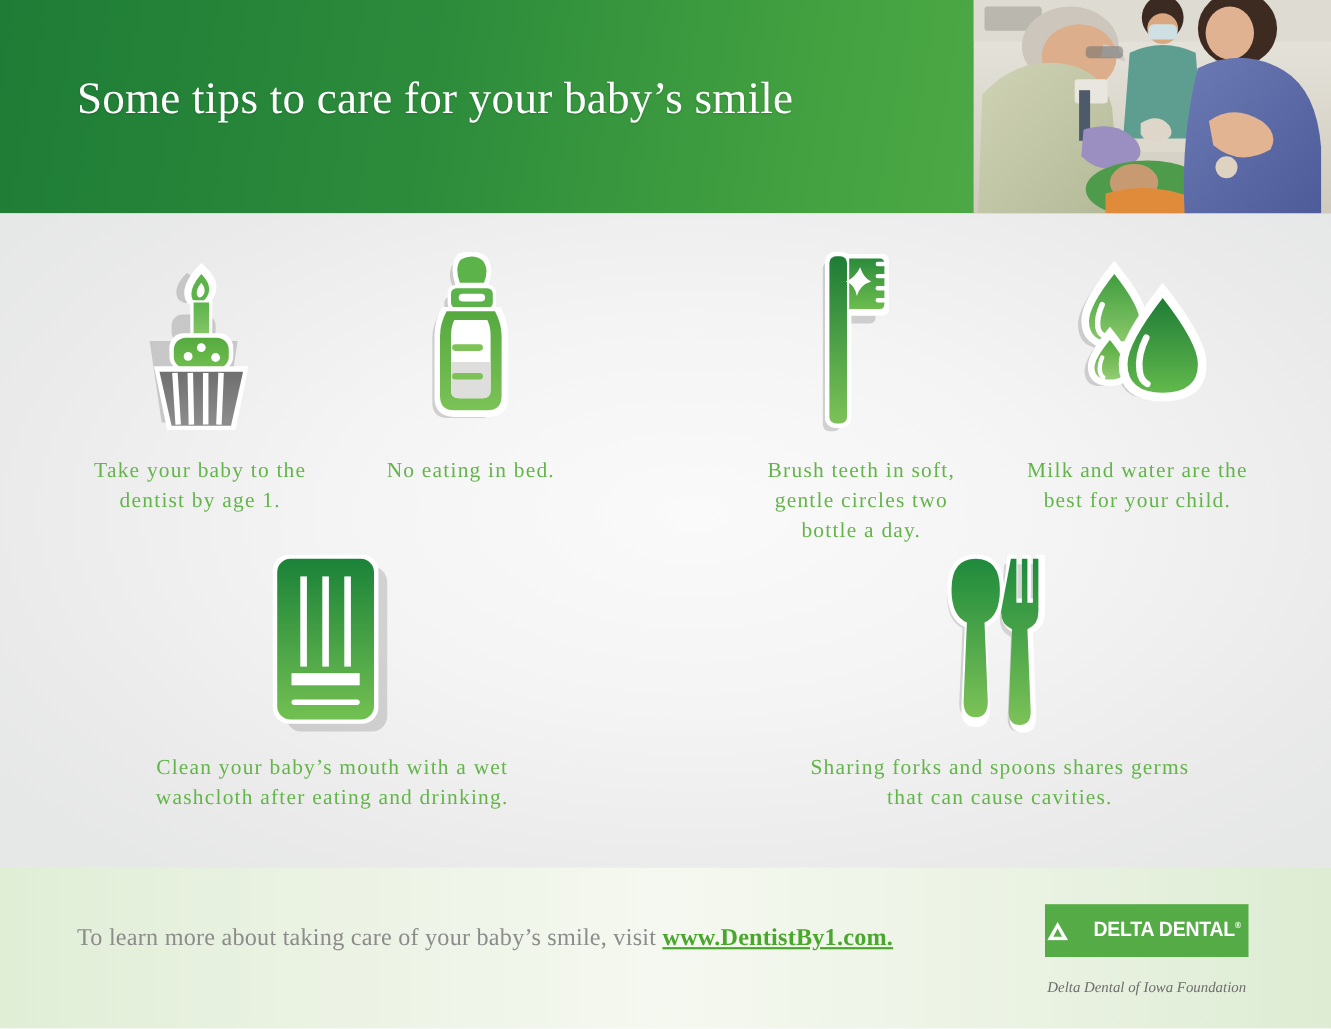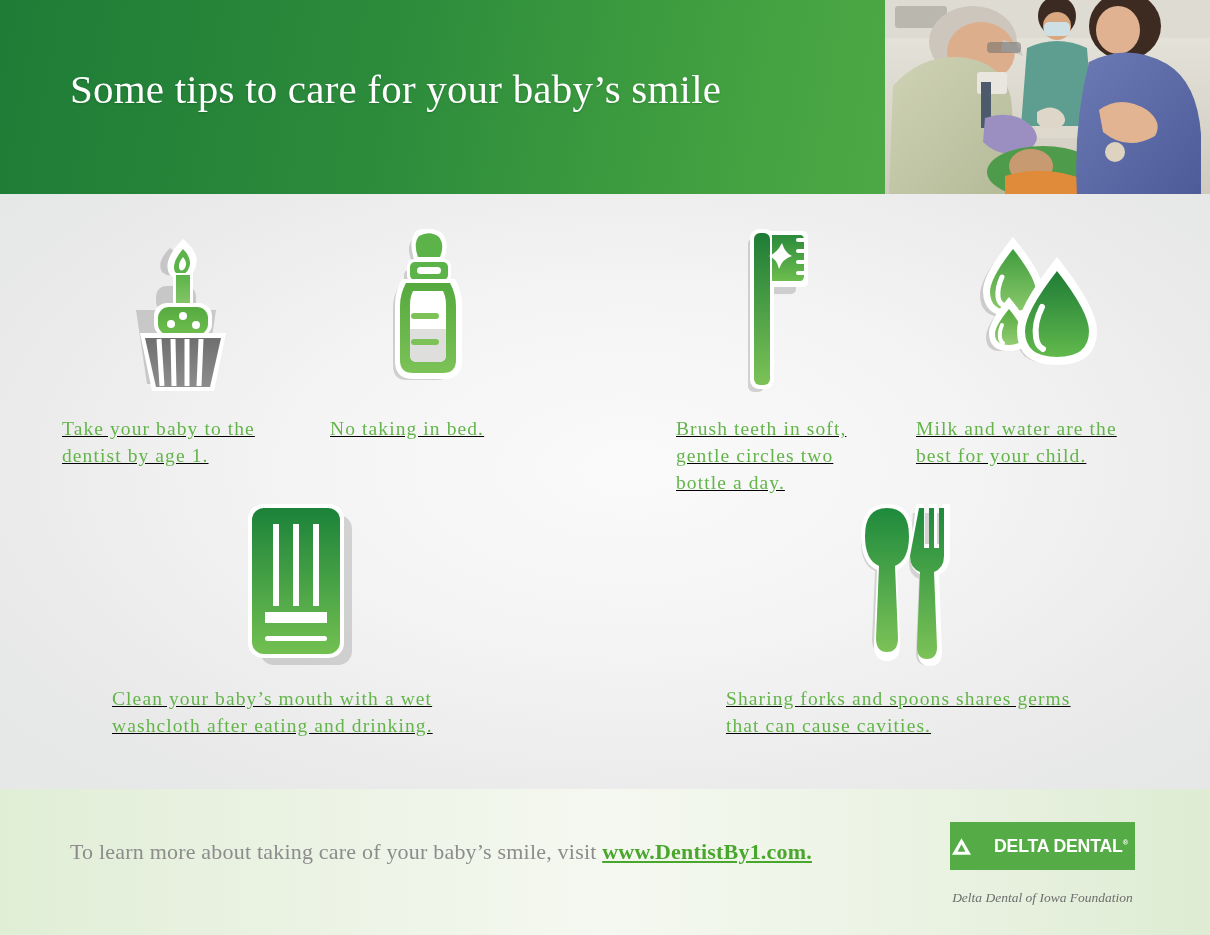--- a/index.html
+++ b/index.html
@@ -36,7 +36,7 @@
       radial-gradient(ellipse 780px 420px at 52% 46%, #fafafa 0%, #f4f4f4 42%, #eaeaea 82%, #e6e7e7 100%);
   }
 
-  .tile{position:absolute;text-decoration:underline;}
+  .tile{position:absolute;text-align:center;}
   .tile .icon-wrap{display:flex;align-items:flex-end;justify-content:center;height:175px;}
   .tile .caption{
     margin-top:16px;color:#63b54a;font-size:19.5px;line-height:27px;

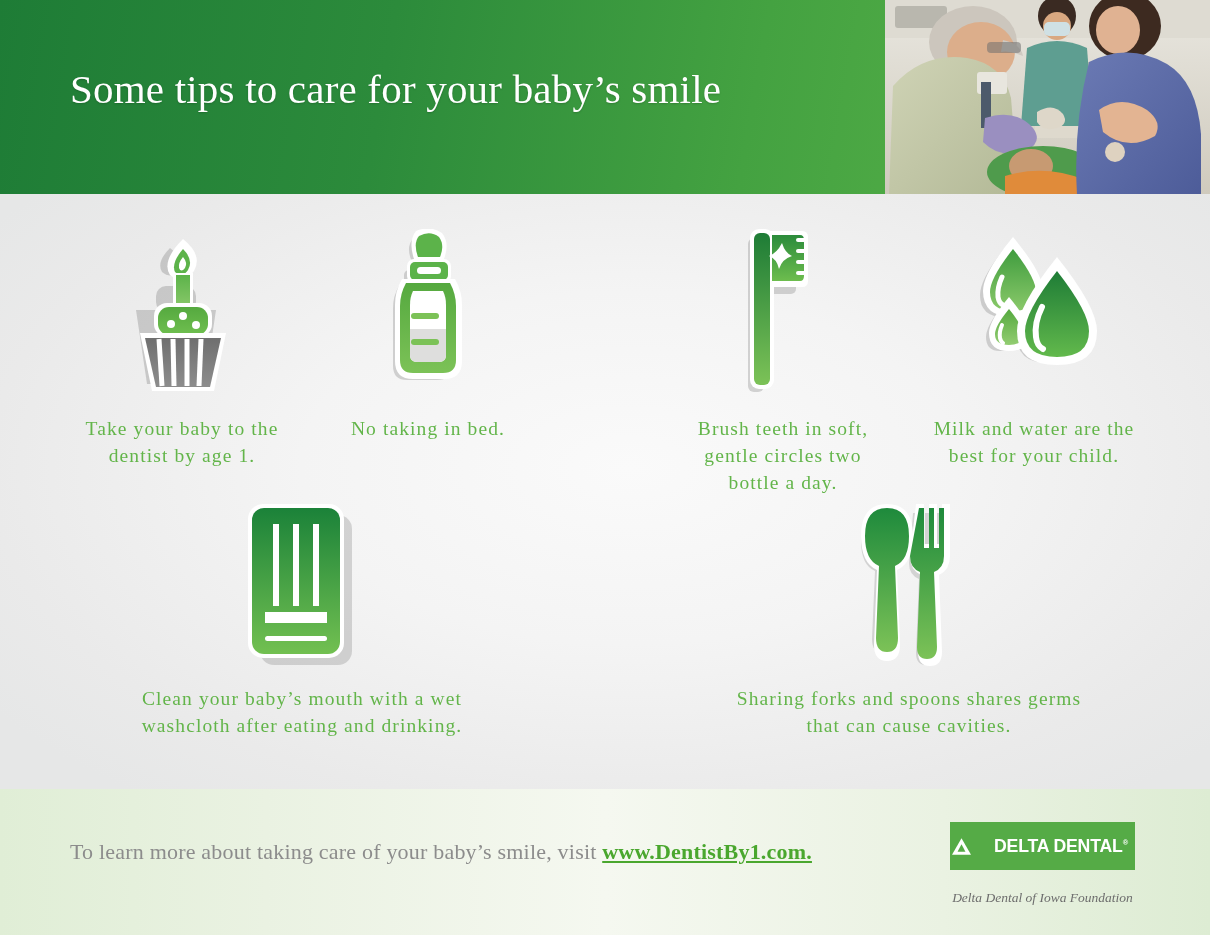--- a/index.html
+++ b/index.html
@@ -224,7 +224,7 @@
           <rect x="33" y="110" width="28" height="6" rx="3" fill="#7cc257"></rect>
         </svg>
       </div>
-      <div class="caption">No taking in bed.</div>
+      <div class="caption">No eating in bed.</div>
     </div>
 
     <div class="tile t3">

